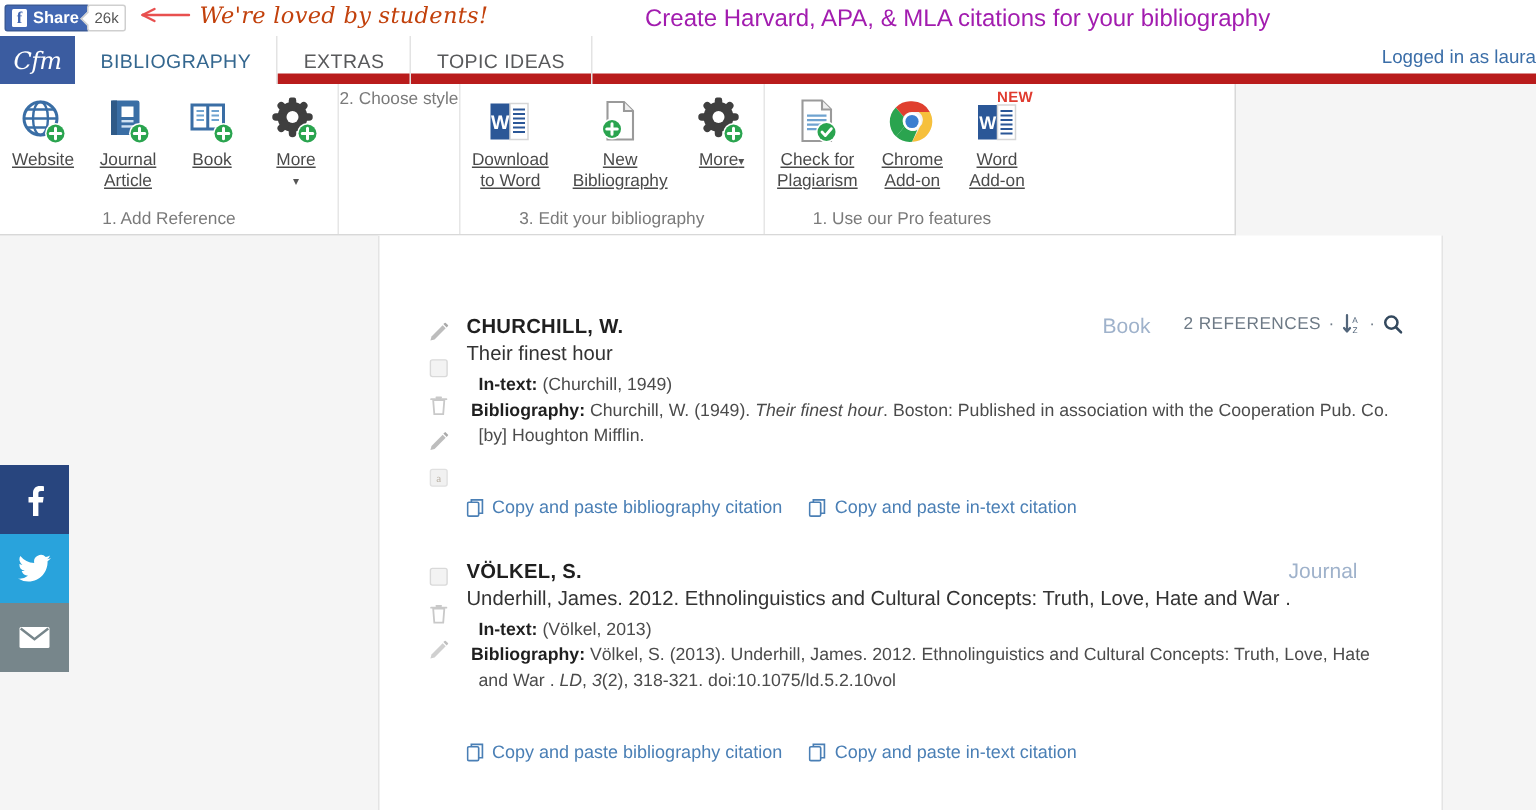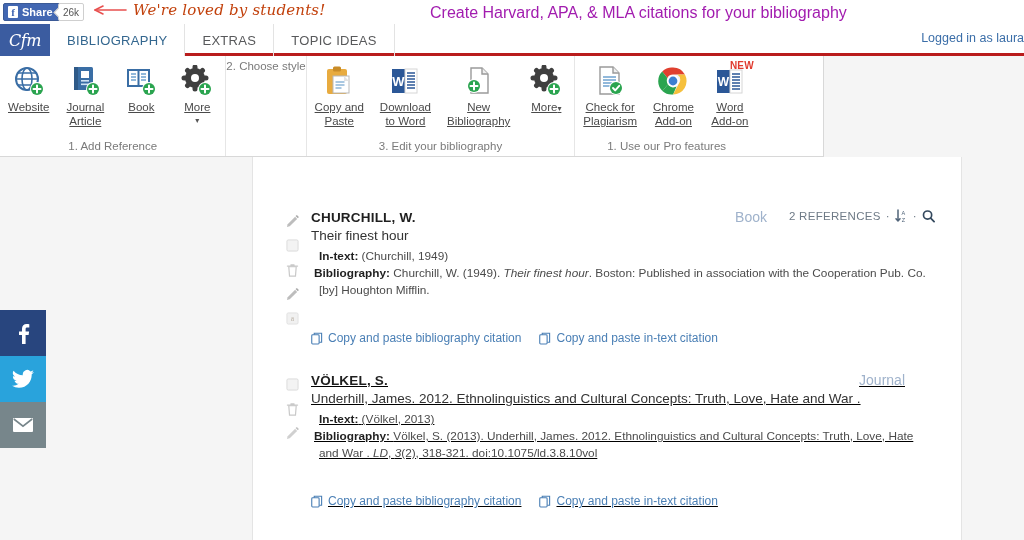--- a/index.html
+++ b/index.html
@@ -49,7 +49,7 @@
   
   .tabbar {
     position:absolute; left:0; top:24px; width:1024px; height:32px;
-    background:#fff; border-bottom:3px solid #b91c1c;
+    background:#fff; border-bottom:7px solid #b91c1c;
   }
   .logo {
     position:absolute; left:0; top:0; width:50px; height:32px; background:#3b5ca0;

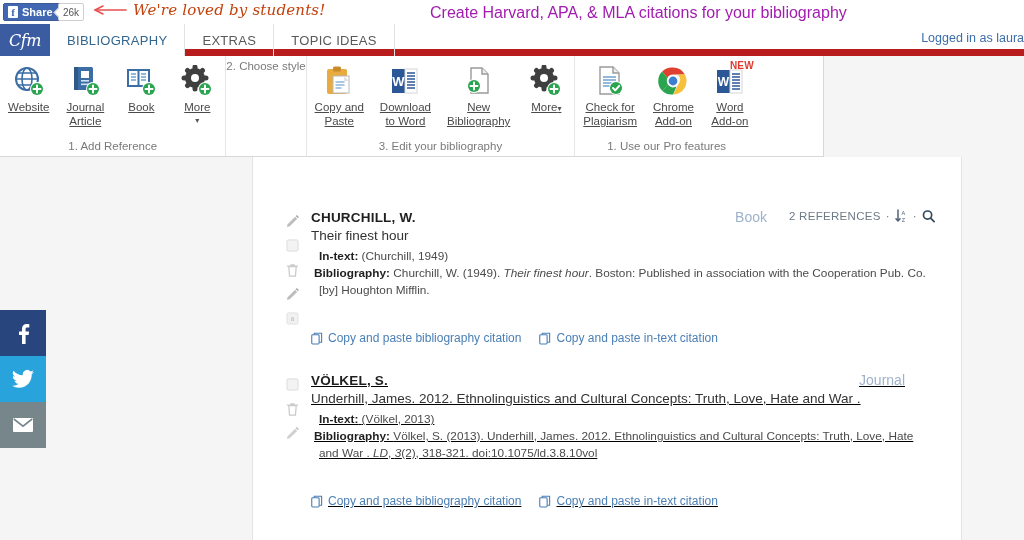--- a/index.html
+++ b/index.html
@@ -243,19 +243,6 @@
 
     <div class="rgroup">
       <div class="ritems">
-        <div class="ritem">
-          <span class="glyph">
-            <svg width="30" height="32" viewBox="0 0 30 32">
-              <rect x="3" y="4" width="20" height="25" rx="2" fill="#e8ab3f"></rect>
-              <rect x="9" y="1.5" width="8" height="5" rx="1.5" fill="#c98c28"></rect>
-              <rect x="9" y="11" width="16" height="17" fill="#fff" stroke="#b9b9b9" stroke-width="1"></rect>
-              <path d="M20 11l5 5h-5z" fill="#e2e2e2"></path>
-              <path d="M11.5 17h9M11.5 20h9M11.5 23h6" stroke="#8fb6d8" stroke-width="1.3"></path>
-            </svg>
-          </span>
-          <span class="rlabel">Copy and</span>
-          <span class="rlabel">Paste</span>
-        </div>
 
         <div class="ritem">
           <span class="glyph">

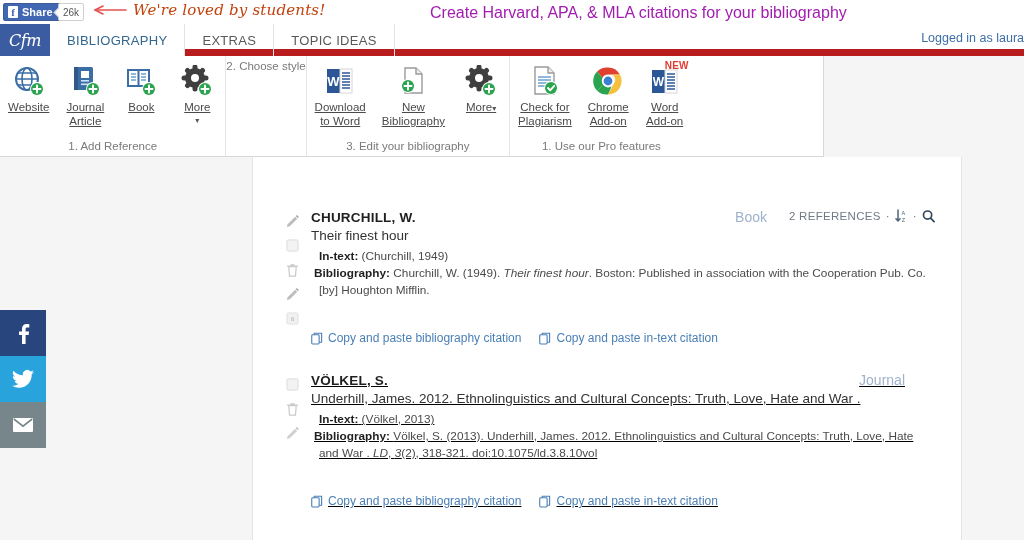--- a/index.html
+++ b/index.html
@@ -470,7 +470,7 @@
         </span>
       </div>
 
-      <div style="margin-left:58px; padding-right:26px;text-decoration:underline;">
+      <div style="margin-left:58px; padding-right:26px;">
         <div class="topline" style="padding-right:30px;">
           <span class="ref-author">VÖLKEL, S.</span>
           <span class="ref-type">Journal</span>

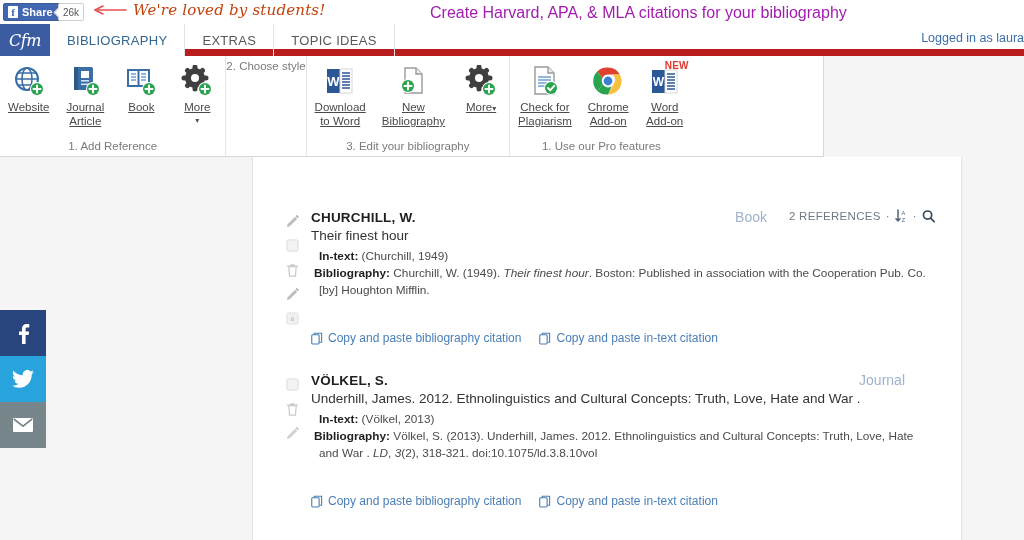--- a/index.html
+++ b/index.html
@@ -482,7 +482,7 @@
         </div>
         <div class="ref-line ref-indent" style="padding-left:8px;">
           <b>Bibliography:</b>
-          <span>Völkel, S. (2013). Underhill, James. 2012. Ethnolinguistics and Cultural Concepts: Truth, Love, Hate and War . </span><i>LD</i><span>, </span><i>3</i><span>(2), 318-321. doi:10.1075/ld.3.8.10vol</span>
+          <span>Völkel, S. (2013). Underhill, James. 2012. Ethnolinguistics and Cultural Concepts: Truth, Love, Hate and War . </span><i>LD</i><span>, </span><i>3</i><span>(2), 318-321. doi:10.1075/ld.5.2.10vol</span>
         </div>
         <div class="actions">
           <span class="action">

